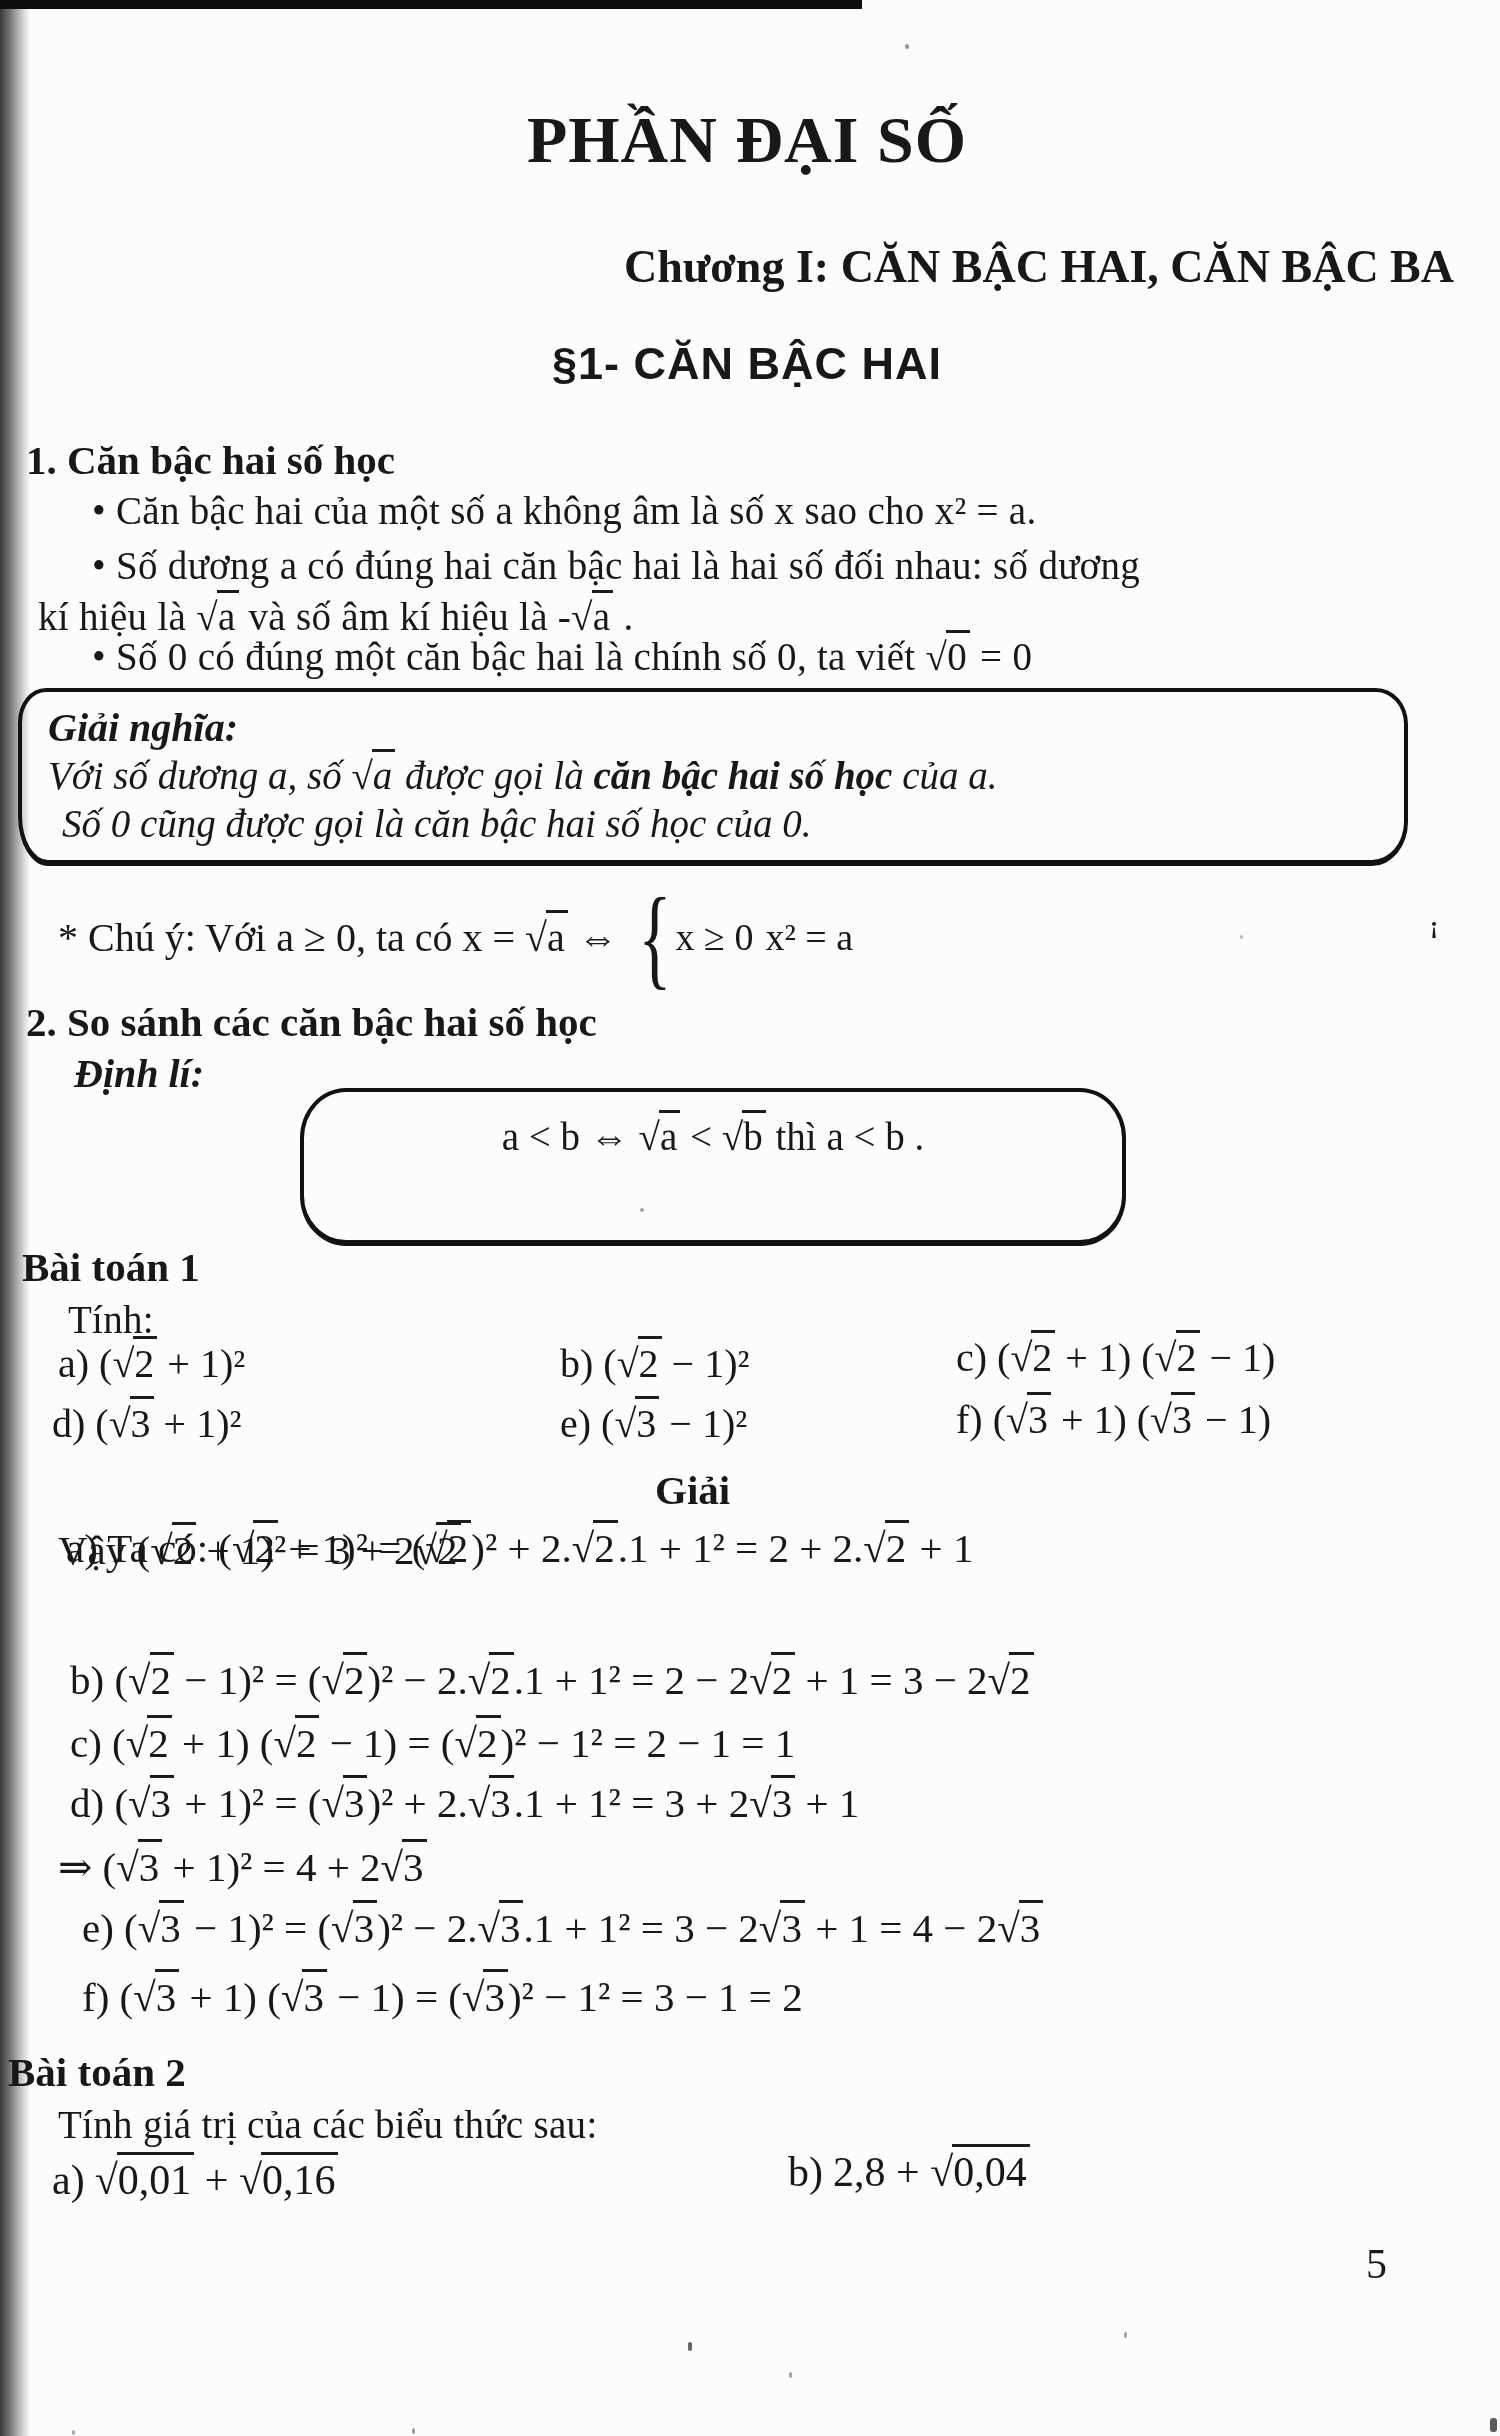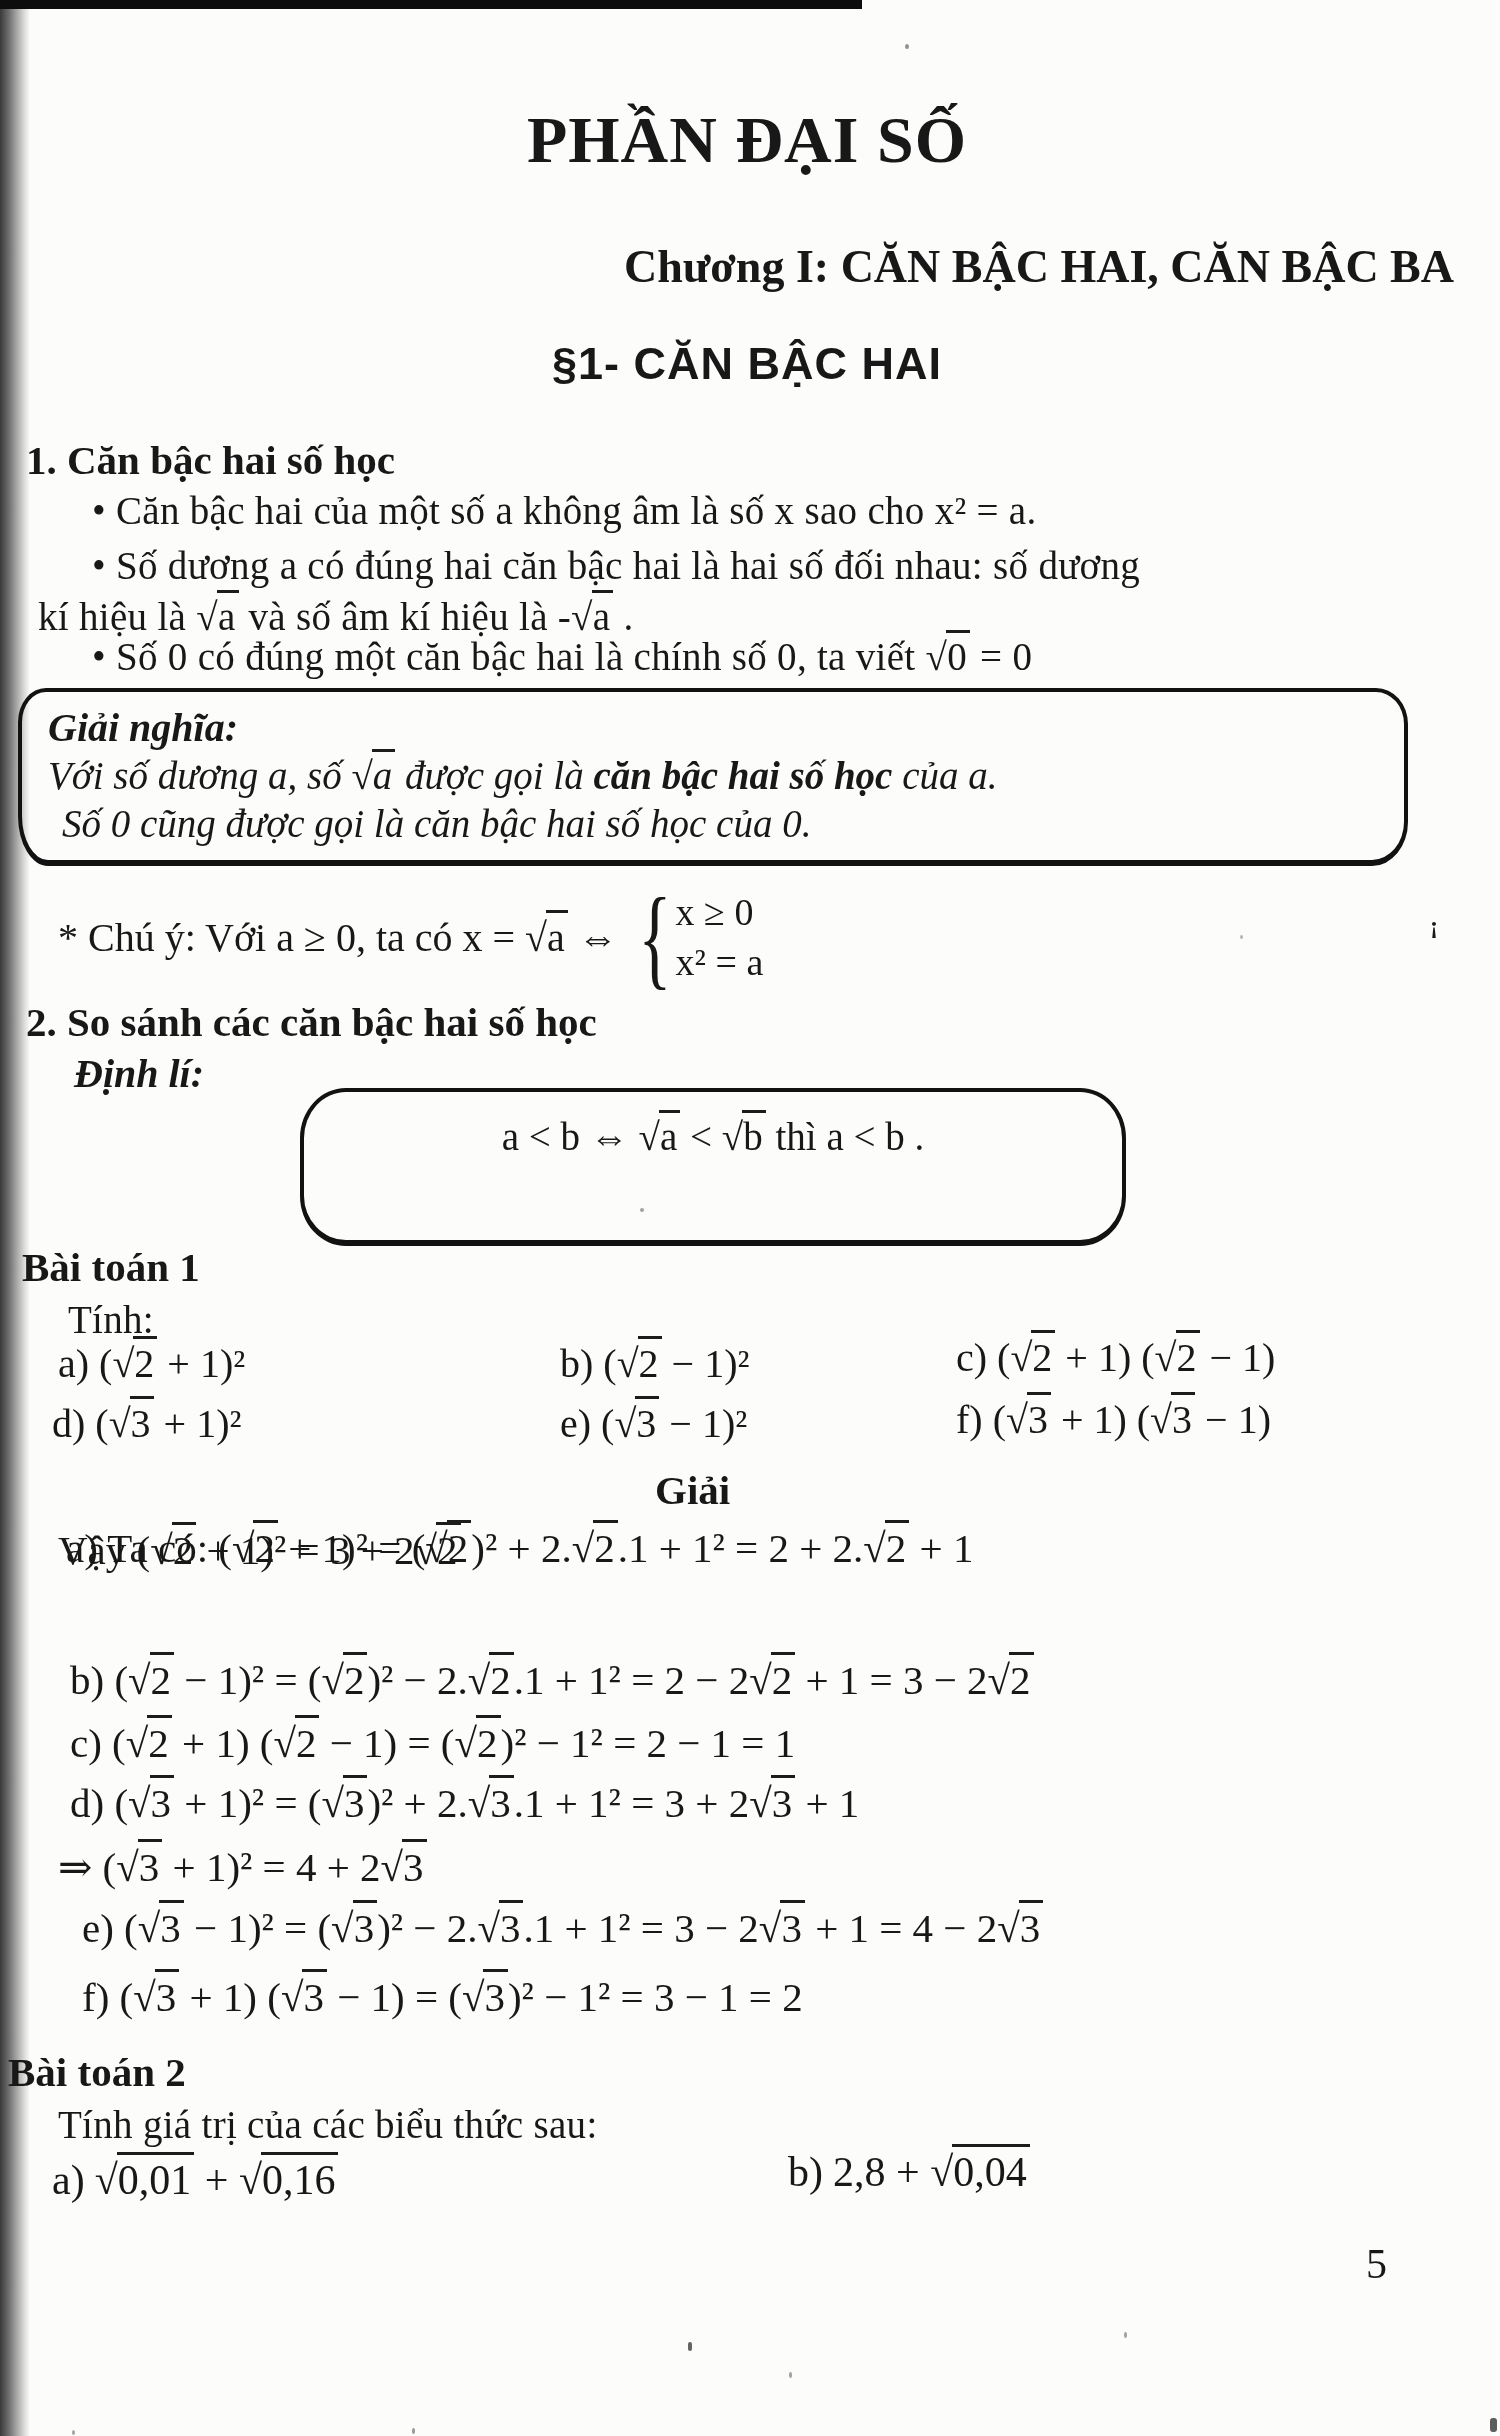--- a/index.html
+++ b/index.html
@@ -34,7 +34,7 @@
   .thmbox-inner{position:absolute;left:0;top:16px;width:100%;font-size:39px;line-height:57px;white-space:nowrap;}
   .note-row{left:58px;top:878px;height:118px;display:flex;align-items:center;white-space:nowrap;}
   .brace{font-size:112px;font-weight:400;transform:scaleX(.62);line-height:1;margin:0 -6px 0 10px;}
-  .sys{display:flex;flex-direction:column;gap:12px;font-size:38px;line-height:1;}
+  .sys{display:flex;gap:12px;font-size:38px;line-height:1;}
   .edge-left{left:0;top:0;width:30px;height:2436px;
     background:linear-gradient(90deg,#3a3a3a 0px,#6f6f6f 9px,#a9a9a9 17px,#d9d9d6 24px,rgba(255,255,255,0) 30px);}
   .edge-top{left:0;top:0;width:862px;height:9px;background:#0d0d0d;}

